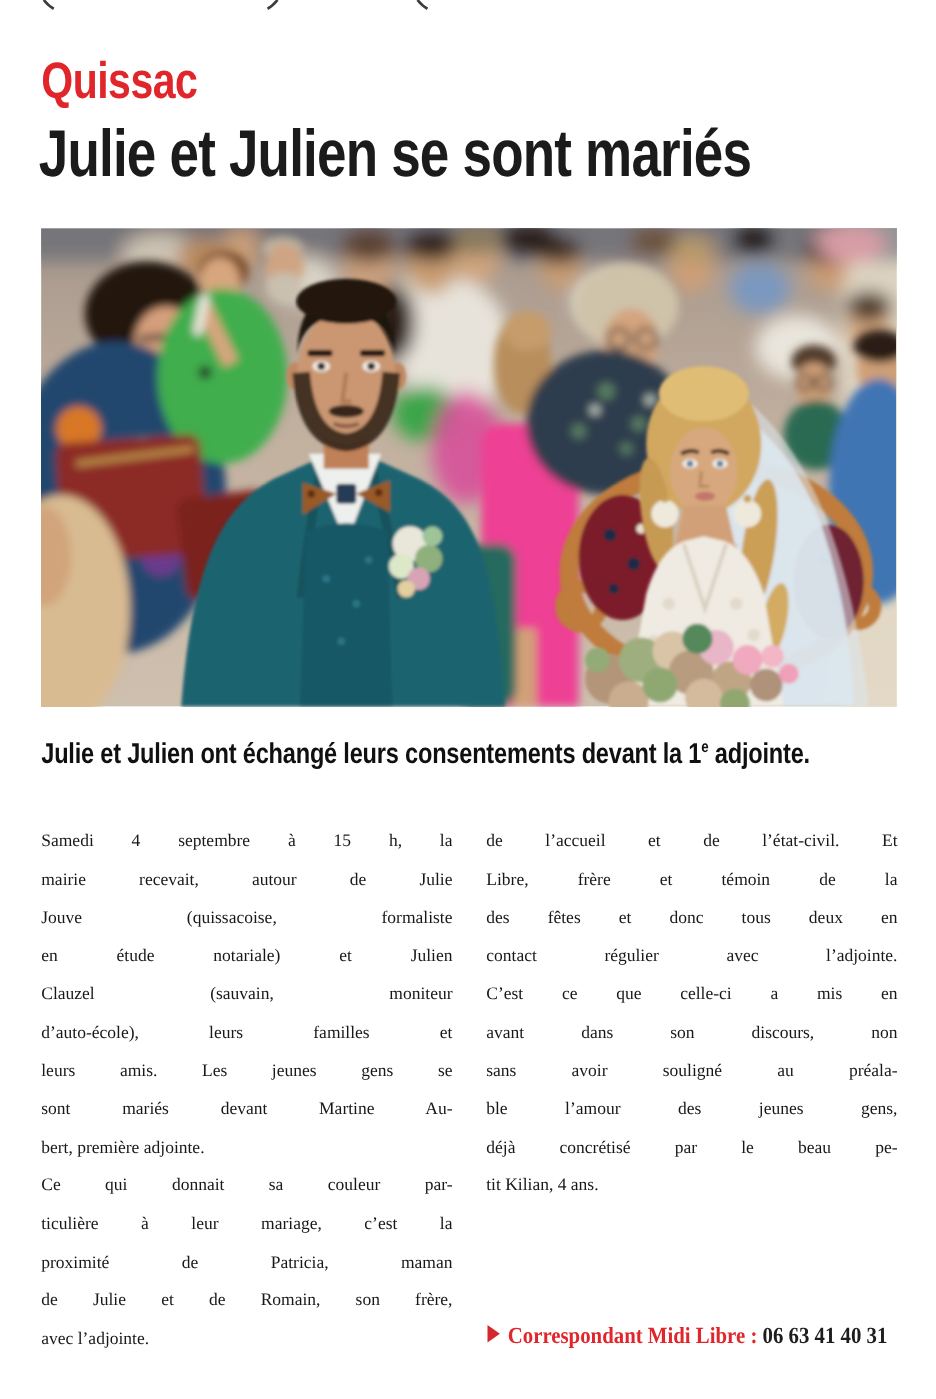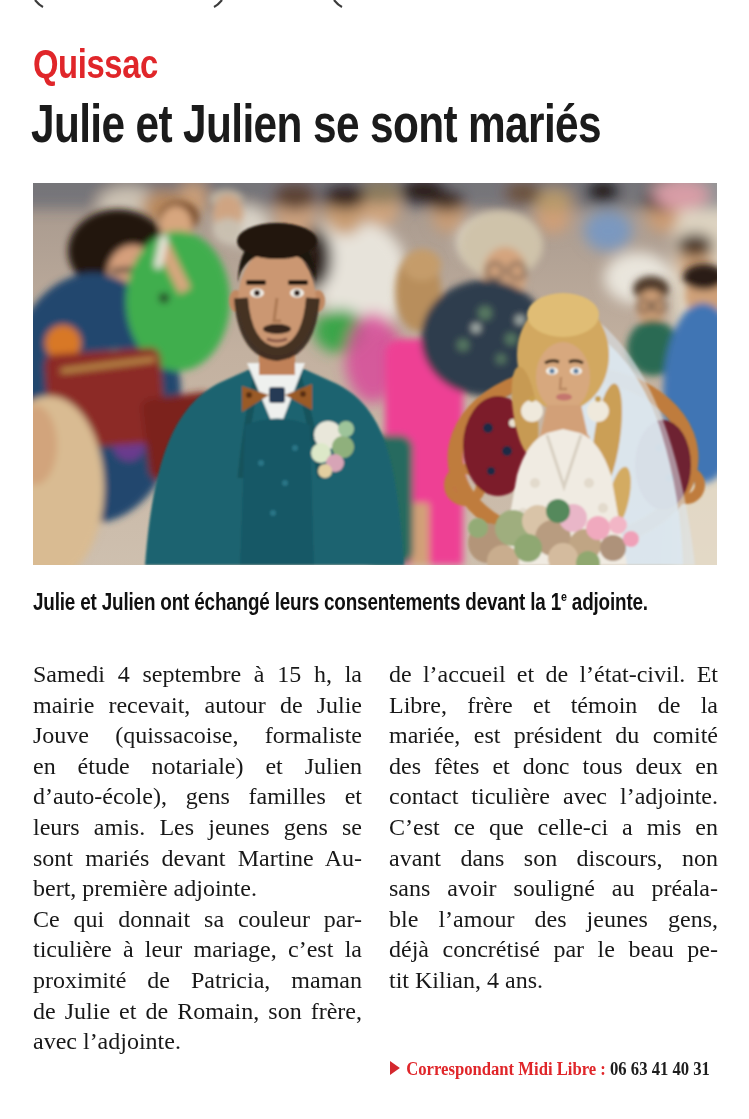--- a/index.html
+++ b/index.html
@@ -37,7 +37,7 @@
   .column {
     width:329px; flex:0 0 329px;
     font-family:"Liberation Serif","DejaVu Serif",serif;
-    font-size:24px; line-height:30.6px; color:#181818;
+    font-size:14px; line-height:30.6px; color:#181818;
   }
   .line { text-align:justify; text-align-last:justify; -moz-text-align-last:justify; }
   .line.para-end { text-align-last:left;font-family:Liberation Serif, serif; -moz-text-align-last:left; }

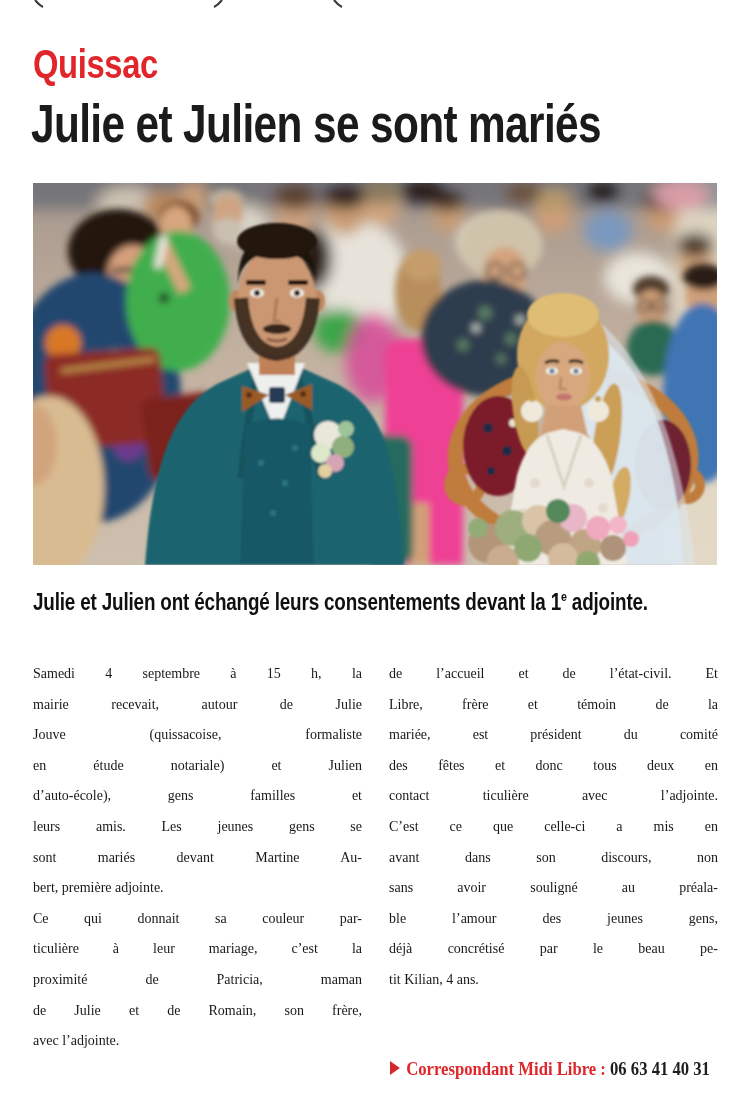--- a/index.html
+++ b/index.html
@@ -323,7 +323,6 @@
     <div class="column">
       <div class="line">de l’accueil et de l’état-civil. Et</div>
       <div class="line">Libre, frère et témoin de la</div>
-      <div class="line">mariée, est président du comité</div>
       <div class="line">des fêtes et donc tous deux en</div>
       <div class="line">contact ticulière avec l’adjointe.</div>
       <div class="line">C’est ce que celle-ci a mis en</div>

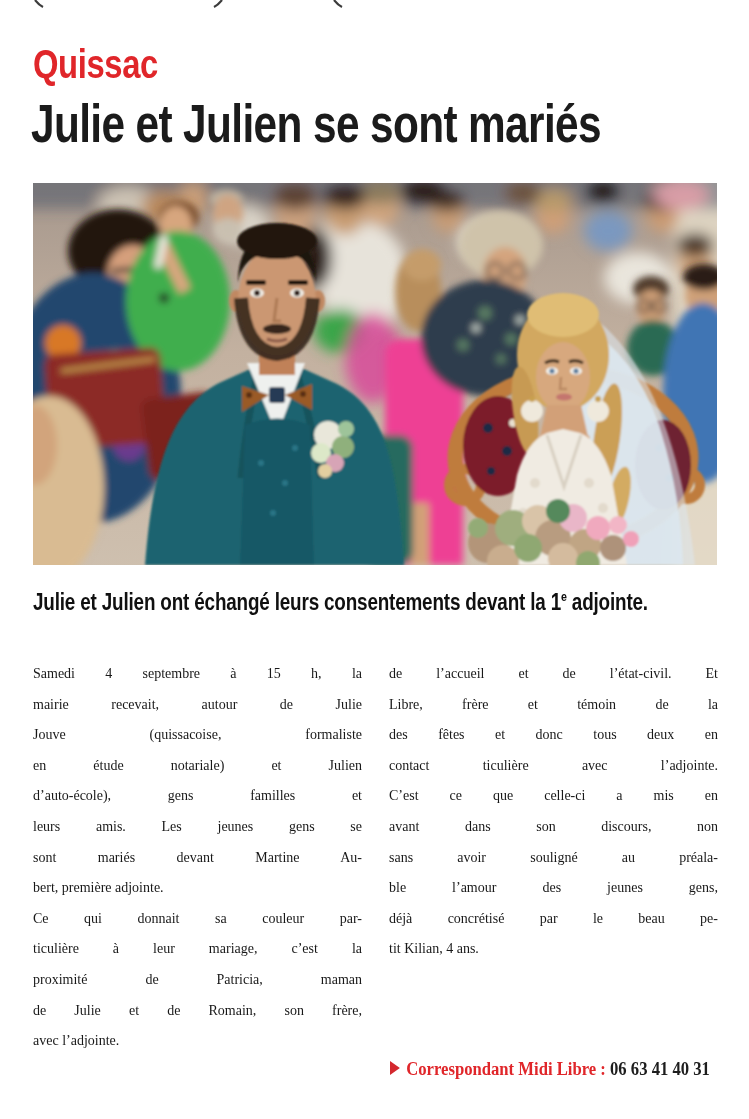--- a/index.html
+++ b/index.html
@@ -324,7 +324,7 @@
       <div class="line">de l’accueil et de l’état-civil. Et</div>
       <div class="line">Libre, frère et témoin de la</div>
       <div class="line">des fêtes et donc tous deux en</div>
-      <div class="line">contact ticulière avec l’adjointe.</div>
+      <div class="line">contact régulier avec l’adjointe.</div>
       <div class="line">C’est ce que celle-ci a mis en</div>
       <div class="line">avant dans son discours, non</div>
       <div class="line">sans avoir souligné au préala-</div>

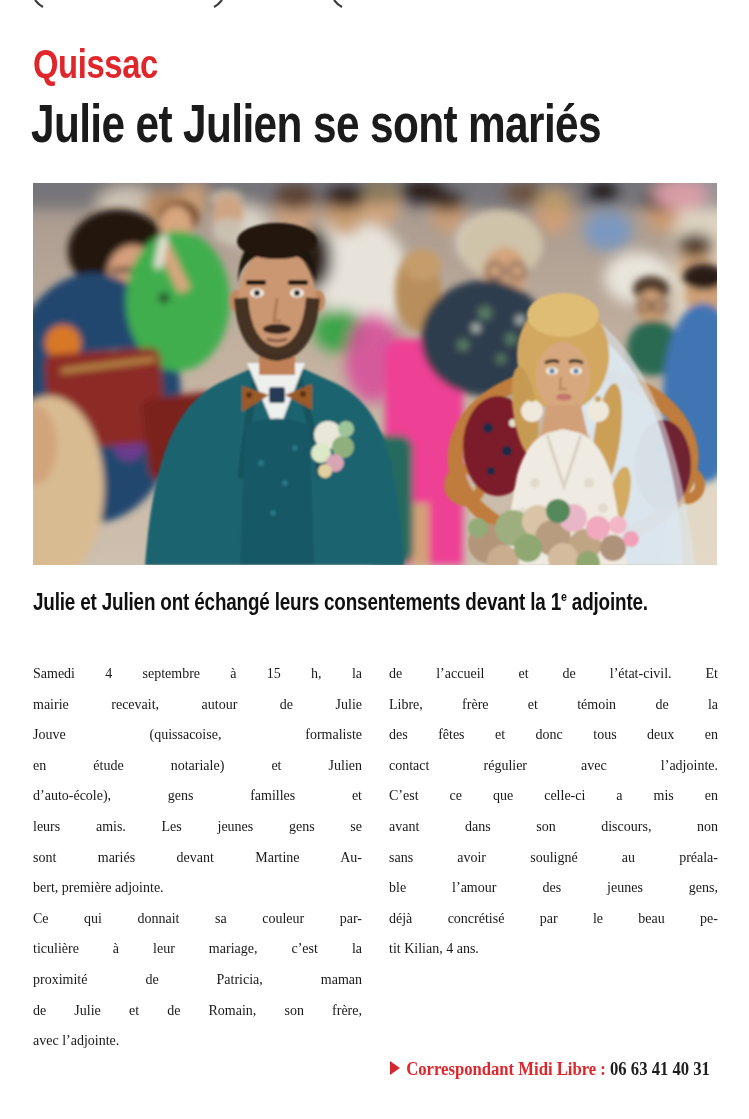--- a/index.html
+++ b/index.html
@@ -310,6 +310,7 @@
       <div class="line">mairie recevait, autour de Julie</div>
       <div class="line">Jouve (quissacoise, formaliste</div>
       <div class="line">en étude notariale) et Julien</div>
+      <div class="line">Clauzel (sauvain, moniteur</div>
       <div class="line">d’auto-école), gens familles et</div>
       <div class="line">leurs amis. Les jeunes gens se</div>
       <div class="line">sont mariés devant Martine Au-</div>

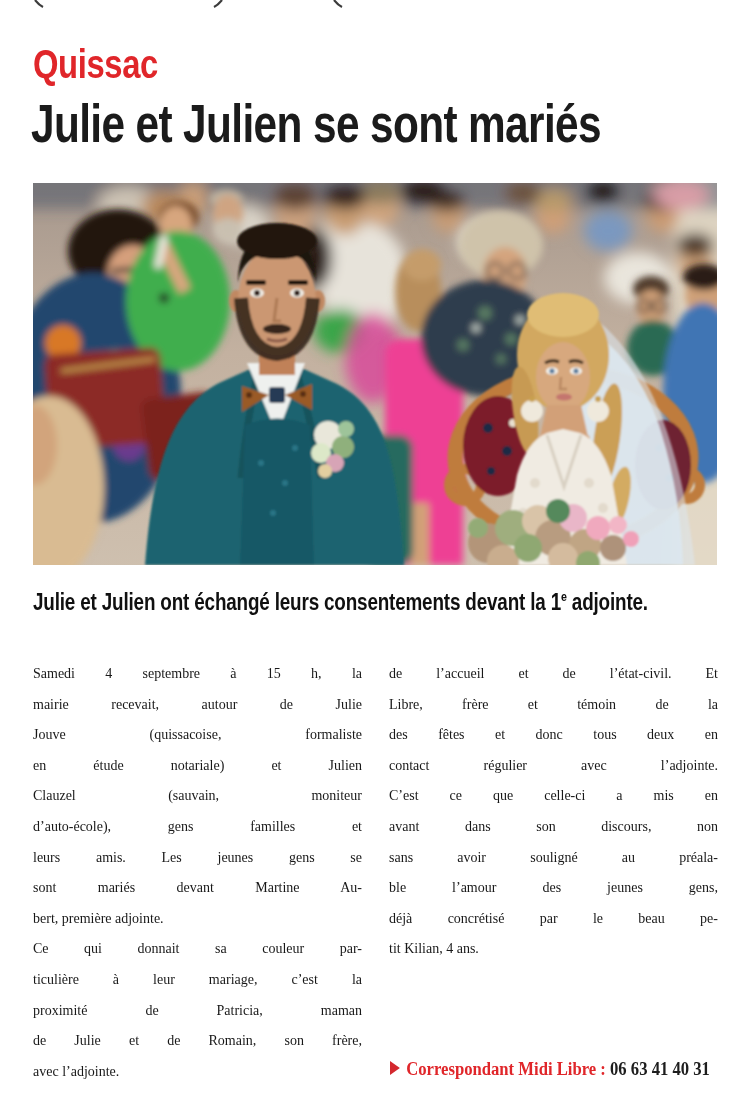--- a/index.html
+++ b/index.html
@@ -311,7 +311,7 @@
       <div class="line">Jouve (quissacoise, formaliste</div>
       <div class="line">en étude notariale) et Julien</div>
       <div class="line">Clauzel (sauvain, moniteur</div>
-      <div class="line">d’auto-école), gens familles et</div>
+      <div class="line">d’auto-école), leurs familles et</div>
       <div class="line">leurs amis. Les jeunes gens se</div>
       <div class="line">sont mariés devant Martine Au-</div>
       <div class="line para-end">bert, première adjointe.</div>

